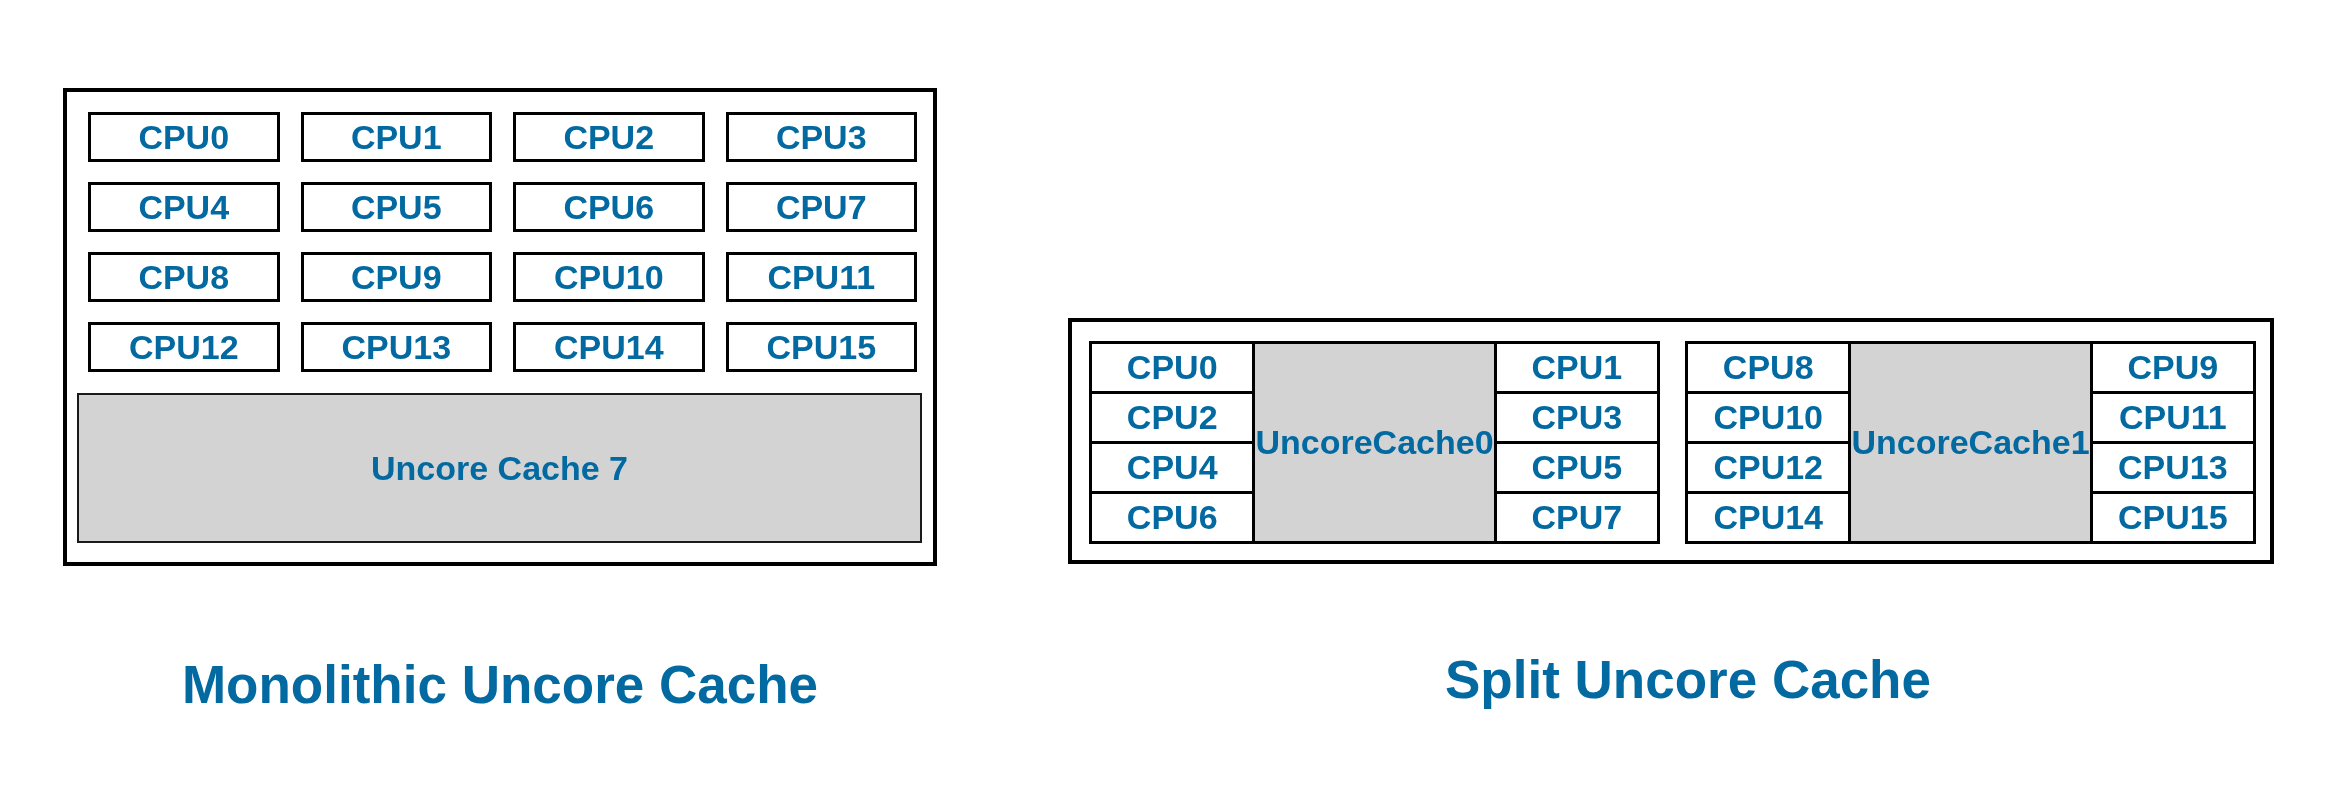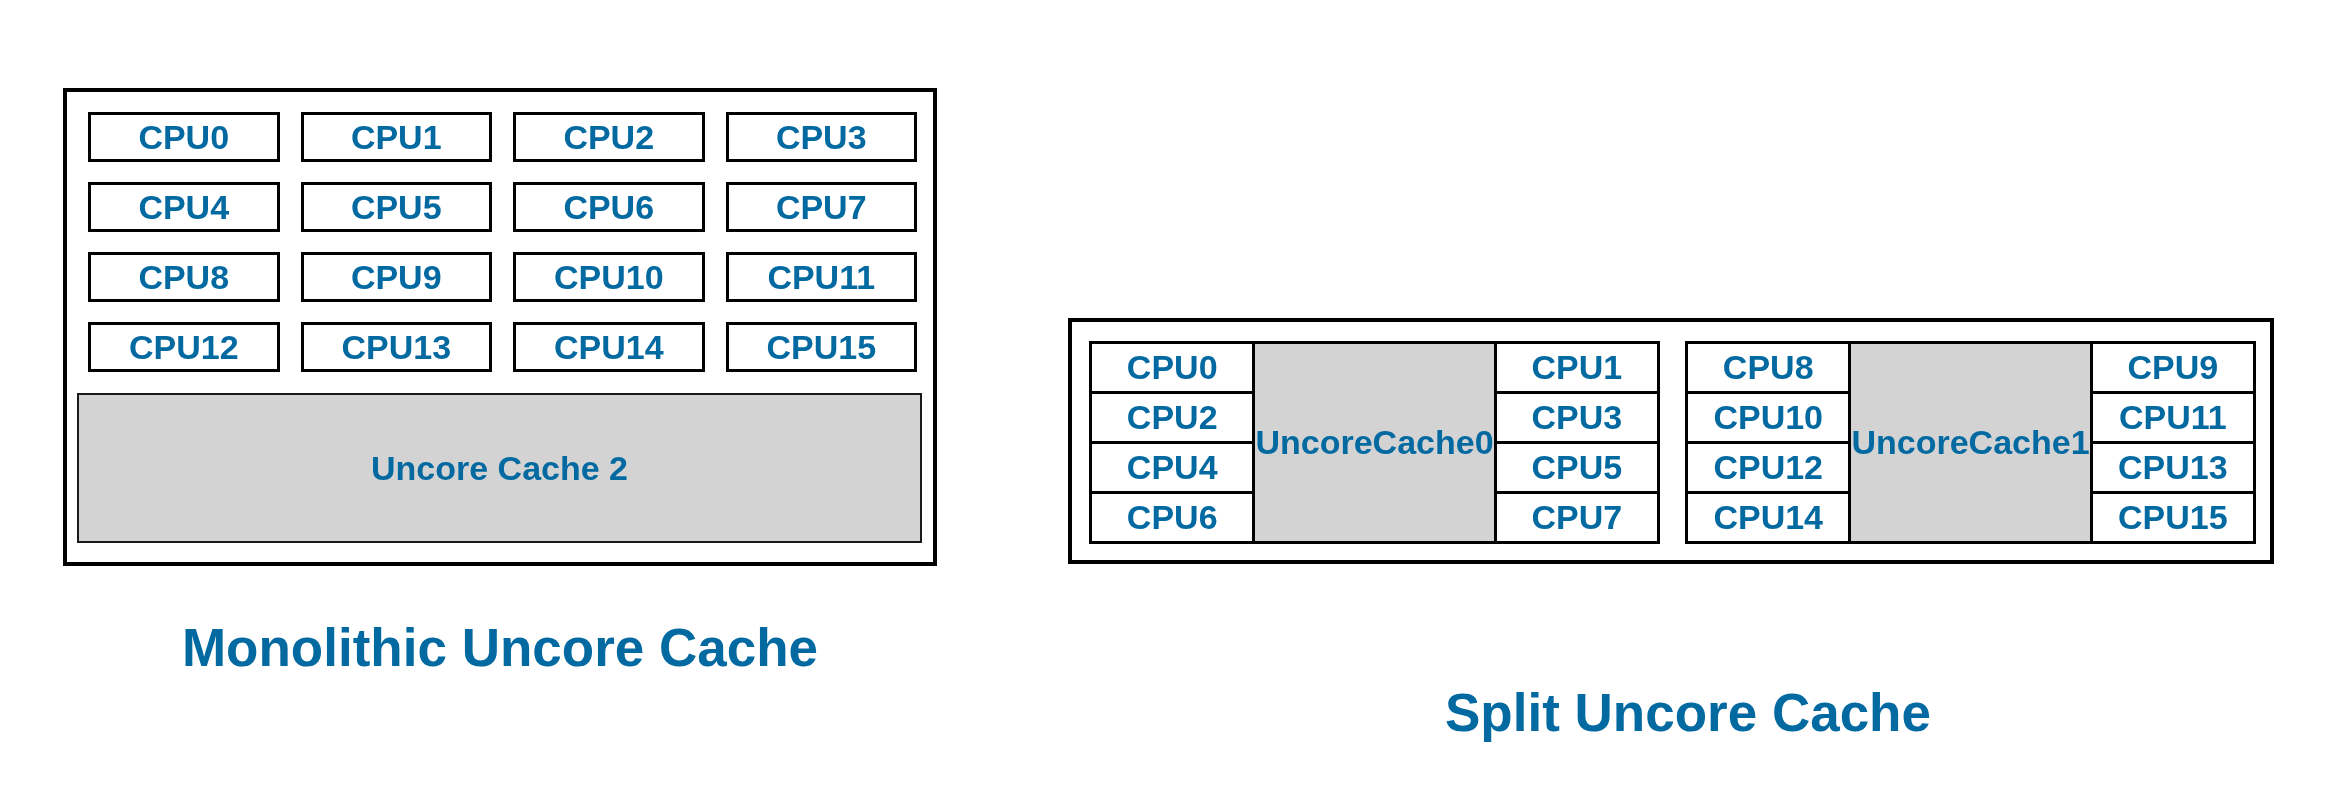--- a/index.html
+++ b/index.html
@@ -136,7 +136,7 @@
       <div class="cpu-box">CPU14</div>
       <div class="cpu-box">CPU15</div>
     </div>
-    <div class="mono-cache">Uncore Cache 2</div>
+    <div class="mono-cache">Uncore Cache 7</div>
   </div>
   <div class="caption caption-mono">Monolithic Uncore Cache</div>
 

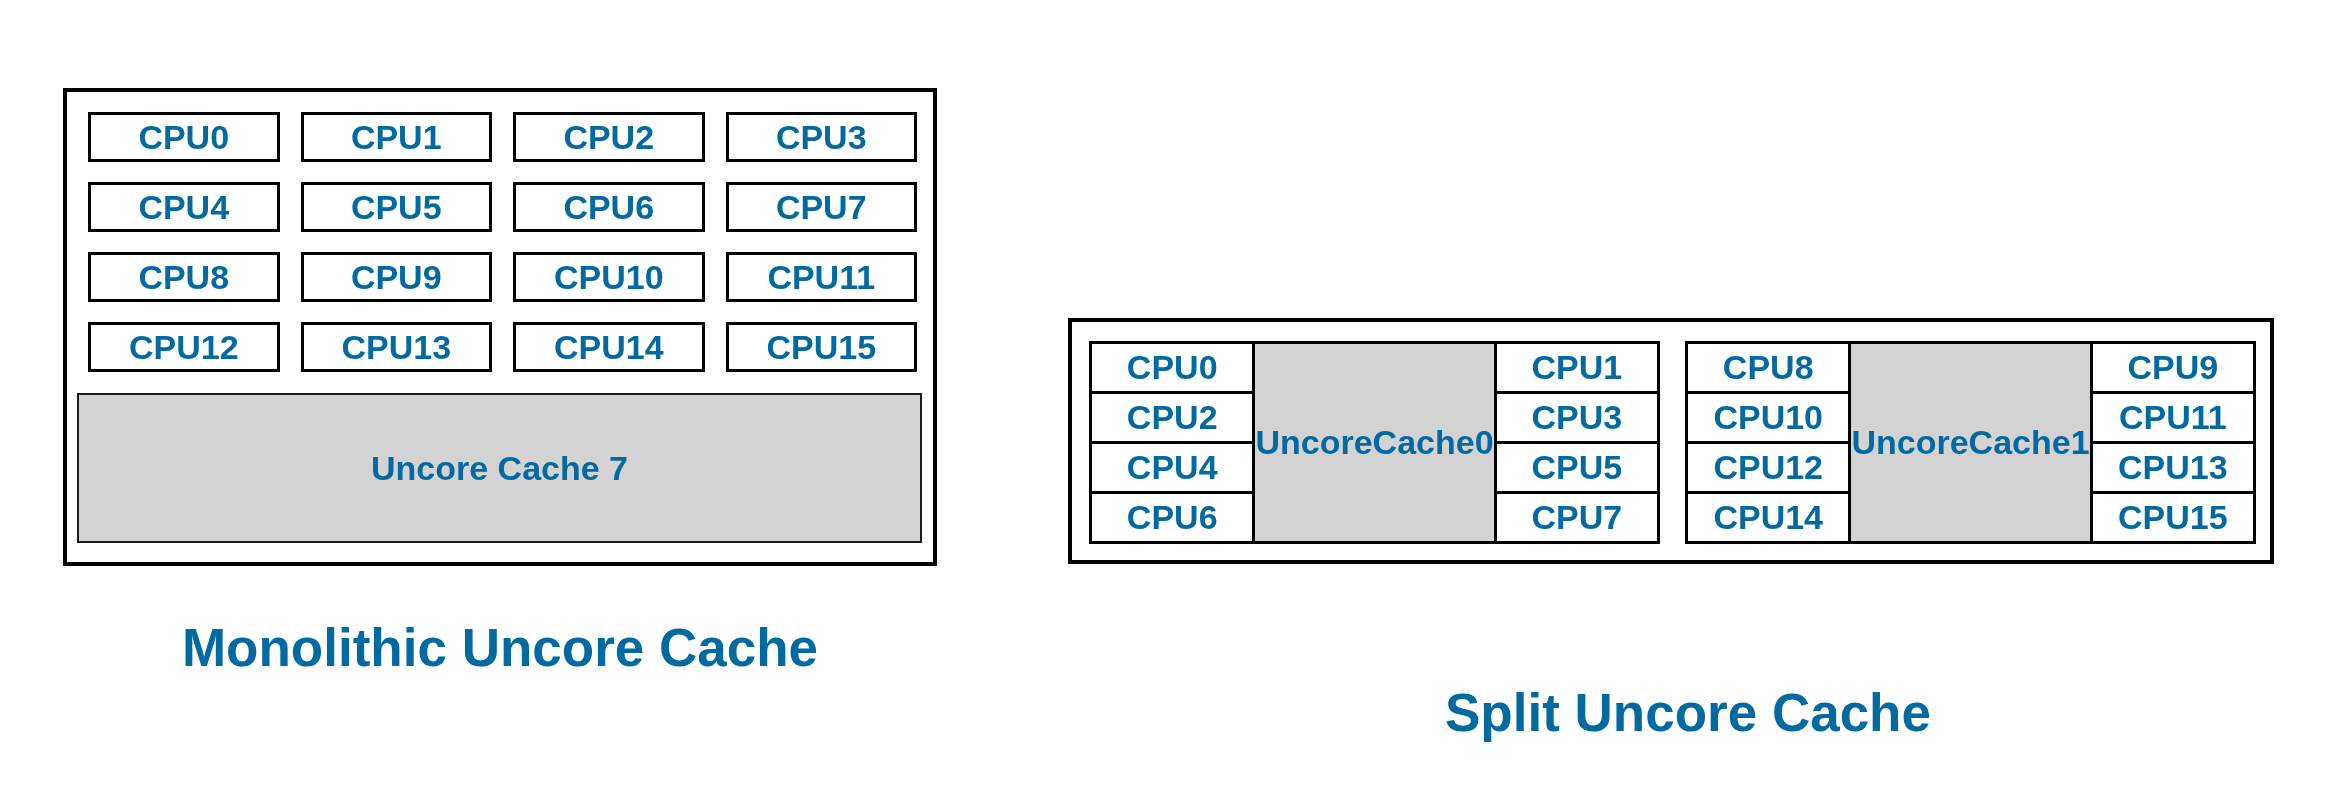--- a/index.html
+++ b/index.html
@@ -109,7 +109,7 @@
     line-height: 1;
     white-space: nowrap;
   }
-  .caption-mono  { left: 63px;   top: 621px; width: 874px;  }
+  .caption-mono  { left: 63px;   top: 658px; width: 874px;  }
   .caption-split { left: 1085px; top: 686px; width: 1206px; }
 </style>
 </head>

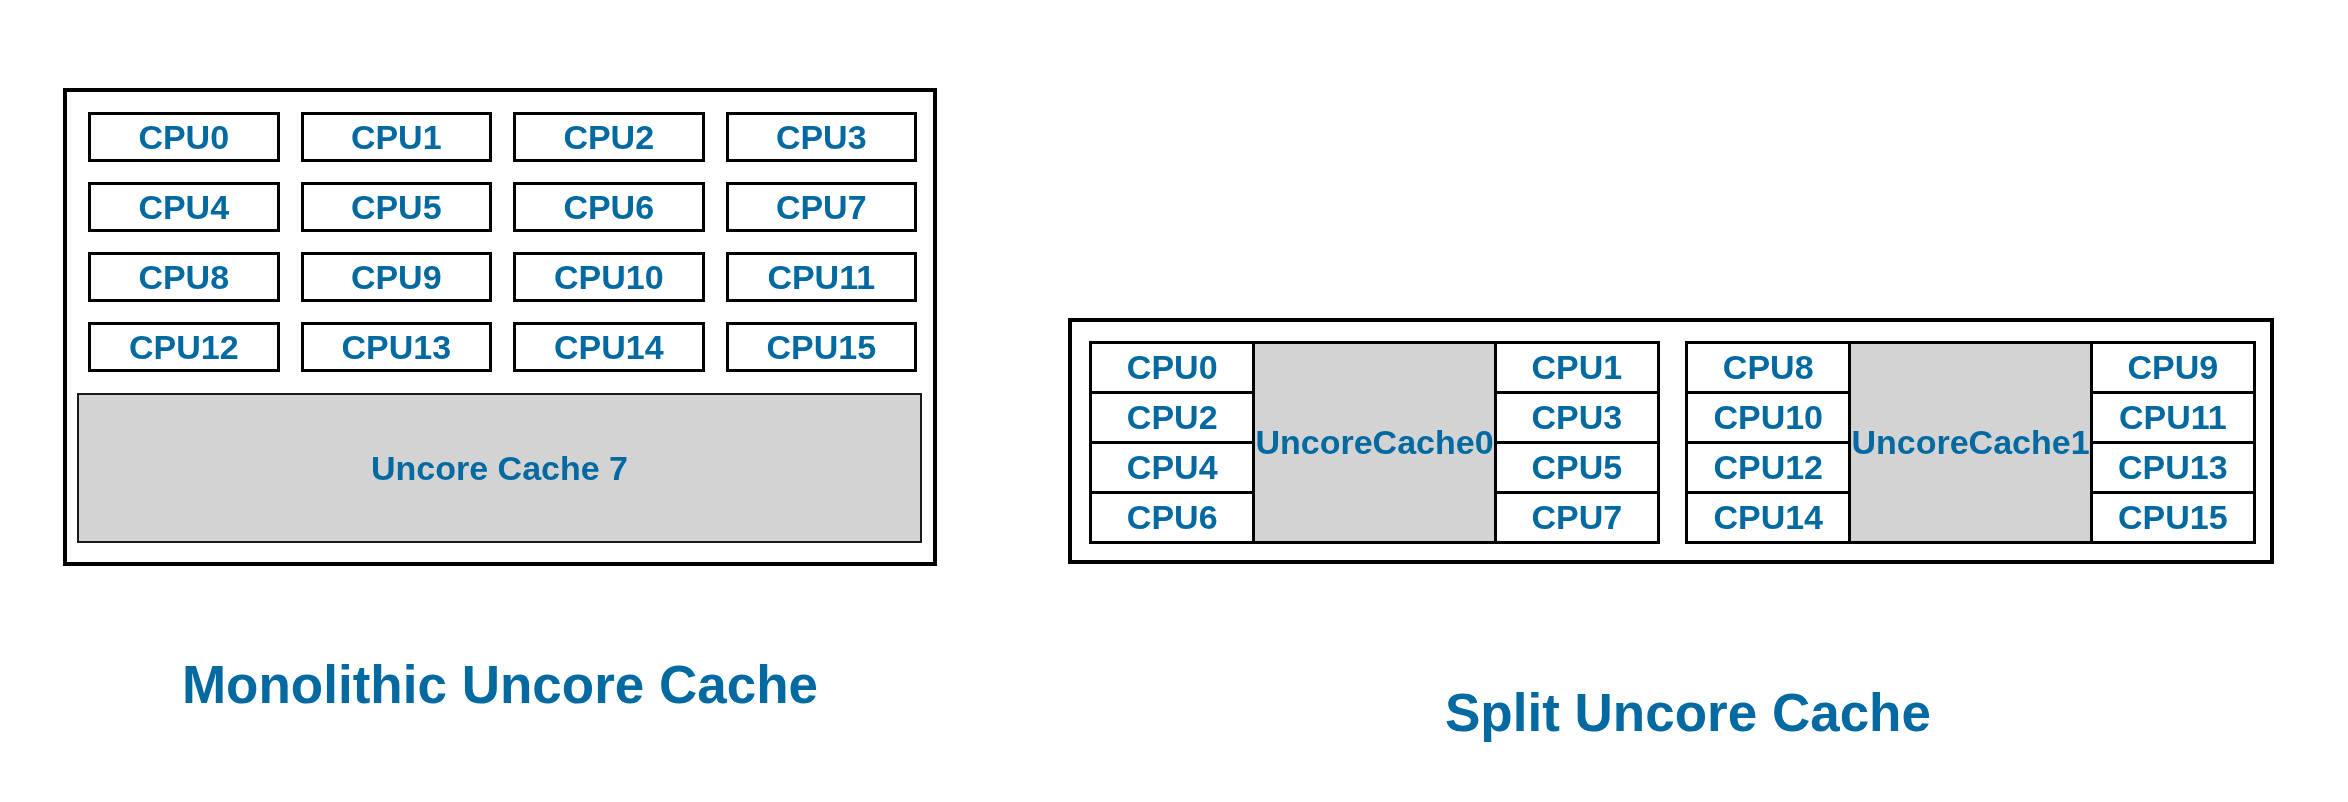--- a/index.html
+++ b/index.html
@@ -110,7 +110,7 @@
     white-space: nowrap;
   }
   .caption-mono  { left: 63px;   top: 658px; width: 874px;  }
-  .caption-split { left: 1085px; top: 686px; width: 1206px; }
+  .caption-split { left: 1085px; top: 653px; width: 1206px; }
 </style>
 </head>
 <body>

